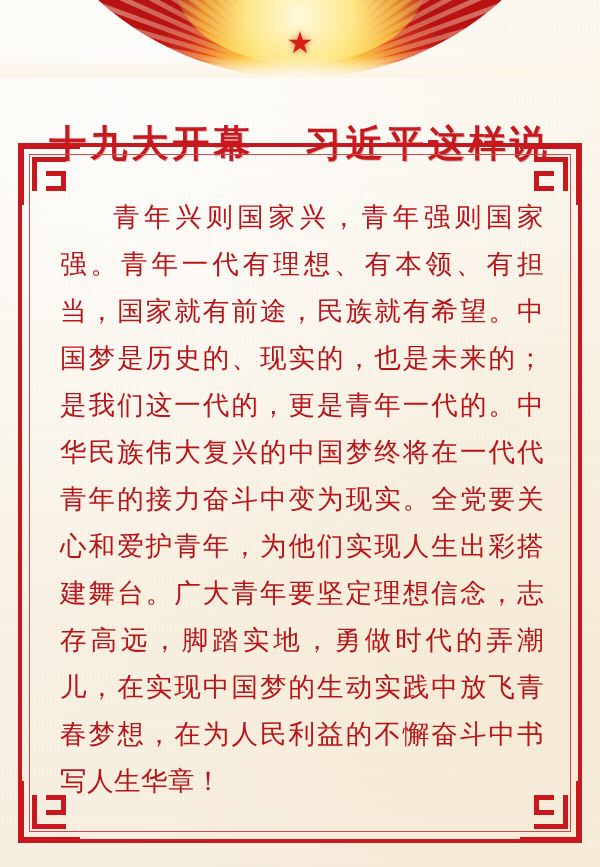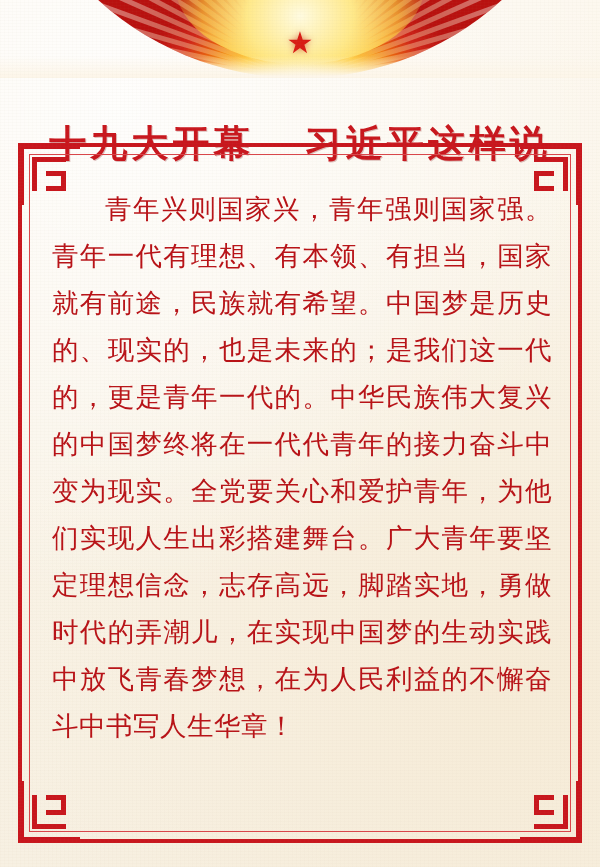--- a/index.html
+++ b/index.html
@@ -182,7 +182,7 @@
     text-indent: 2em;
     letter-spacing: 0.5px;
     font-weight: 500;
-    margin: 0;
+    margin: 8px;
     white-space: pre-wrap;
   }
 </style>

